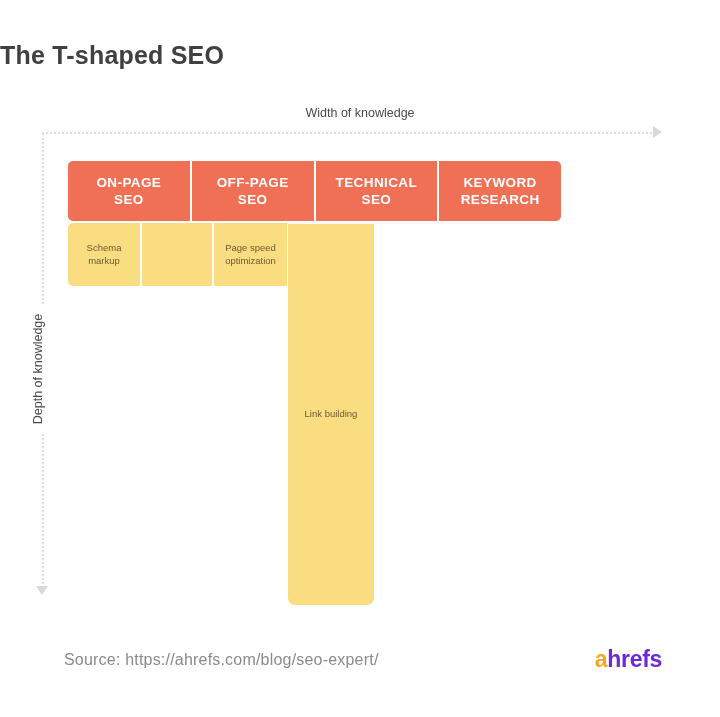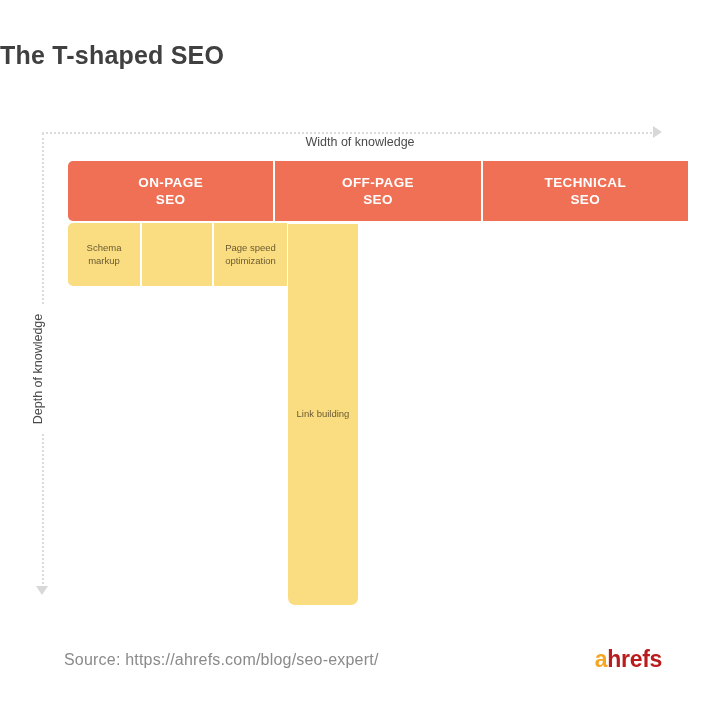--- a/index.html
+++ b/index.html
@@ -65,7 +65,7 @@
   }
   .axis-top-label {
     position: absolute;
-    top: 135px;
+    top: 106px;
     left: 0;
     width: 720px;
     text-align: center;

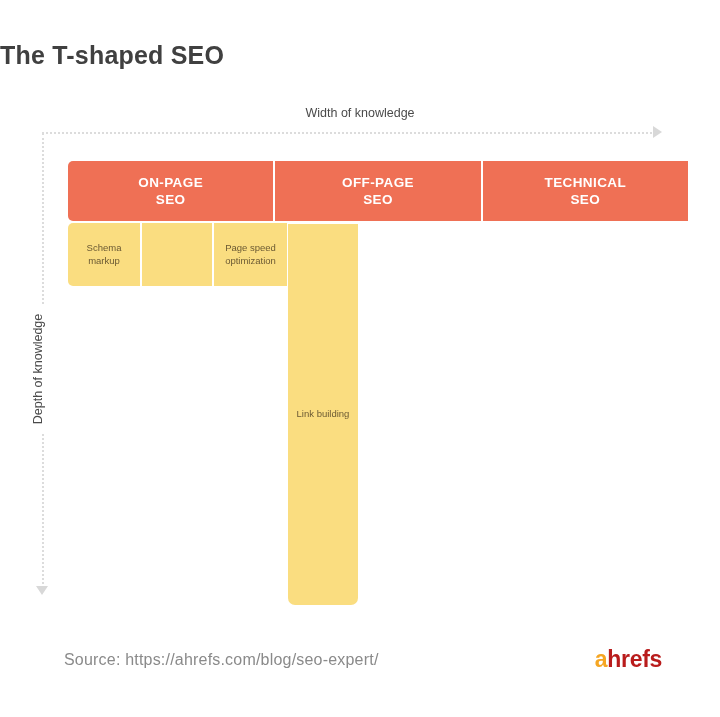--- a/index.html
+++ b/index.html
@@ -102,7 +102,7 @@
   
   .cat-row {
     display: flex;
-    width: 620px;
+    width: 493px;
     height: 60px;
     gap: 2px;
   }

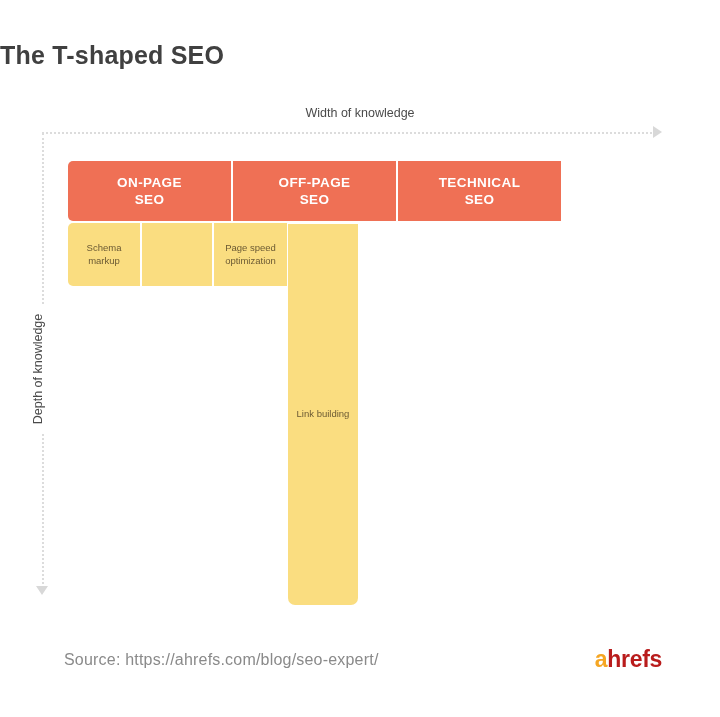--- a/index.html
+++ b/index.html
@@ -224,6 +224,12 @@
         <div>SEO</div>
       </div>
     </div>
+    <div class="cat-cell last">
+      <div>
+        <div>KEYWORD</div>
+        <div>RESEARCH</div>
+      </div>
+    </div>
   </div>
 
   <div class="sub-row">

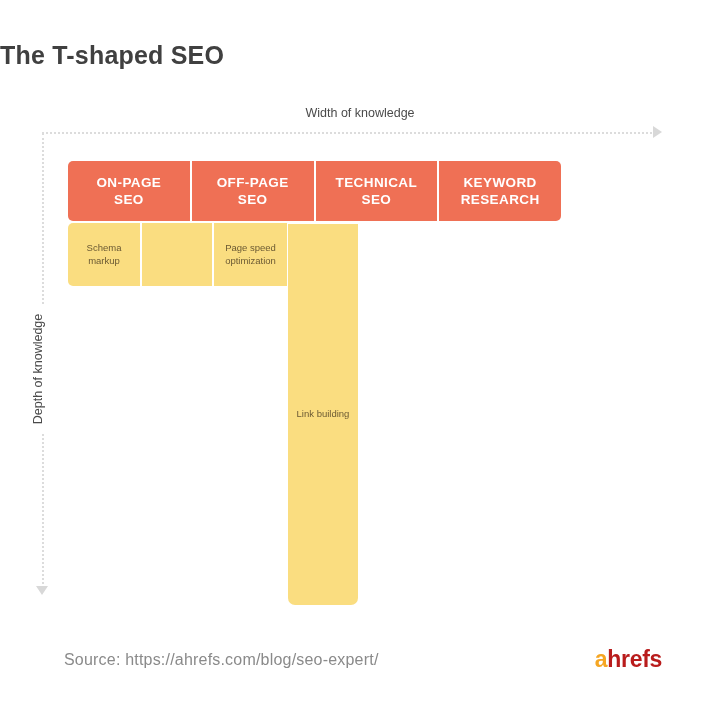--- a/index.html
+++ b/index.html
@@ -153,7 +153,7 @@
     position: absolute;
     left: 288px;
     top: 224px;
-    width: 70px;
+    width: 86px;
     height: 381px;
     background: #fadd80;
     border-radius: 0 0 7px 7px;

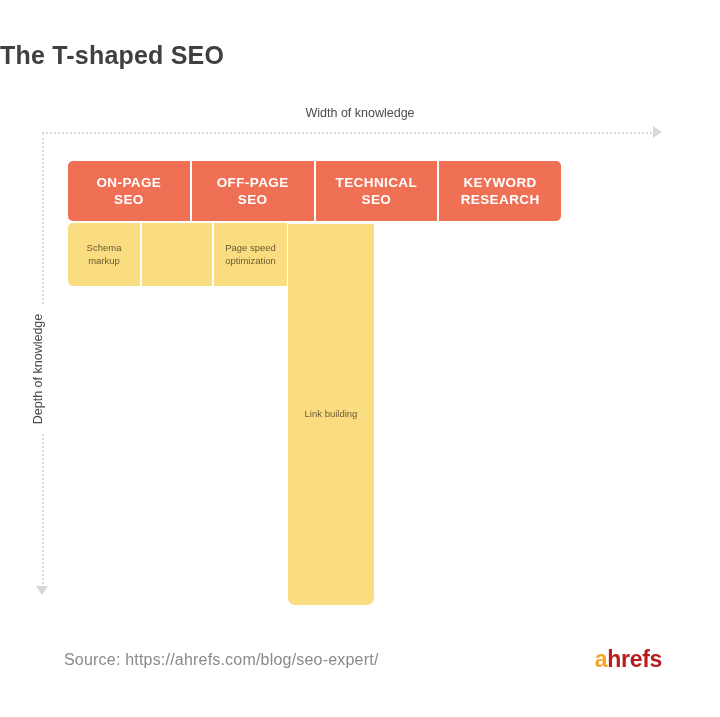--- a/index.html
+++ b/index.html
@@ -184,7 +184,7 @@
     letter-spacing: -0.3px;
   }
   .logo .logo-a { color: #f5a623; }
-  .logo .logo-rest { color: #b91c1c; }
+  .logo .logo-rest { color: #6d28d9; }
 </style>
 </head>
 <body>

